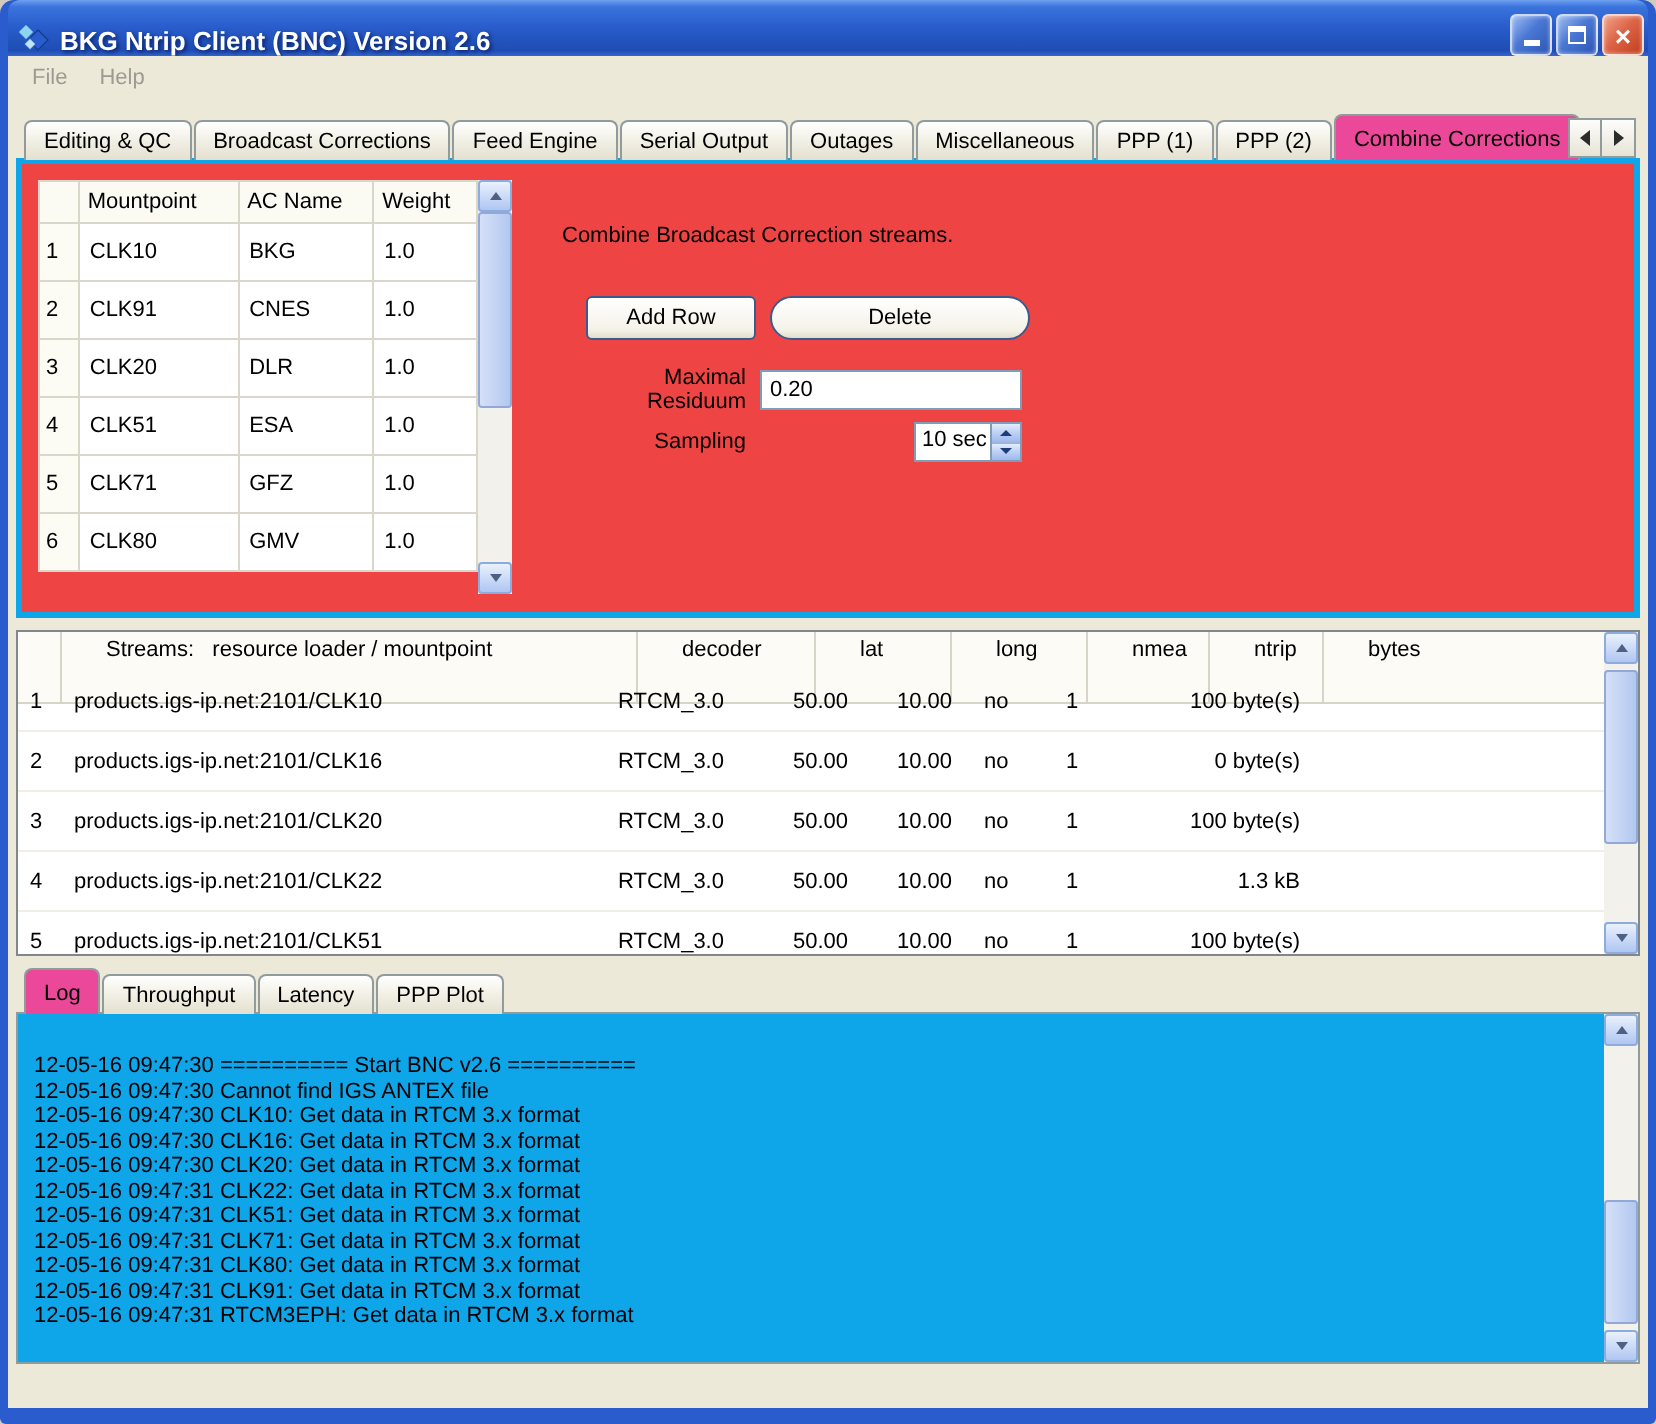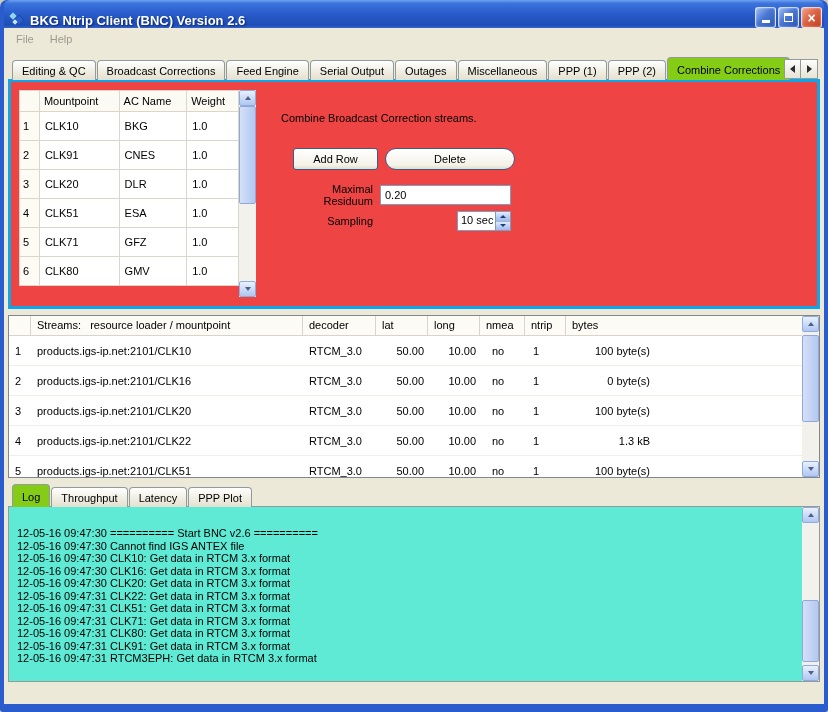--- a/index.html
+++ b/index.html
@@ -54,7 +54,7 @@
     white-space:nowrap; cursor:default;
   }
   .tab.active{
-    background:#84cc16; padding-top:6px; padding-bottom:4px; position:relative;
+    background:#ec4899; padding-top:6px; padding-bottom:4px; position:relative;
   }
   .tab-scrollers{ position:absolute; right:2px; bottom:1px; display:flex; }
   .tscroll{

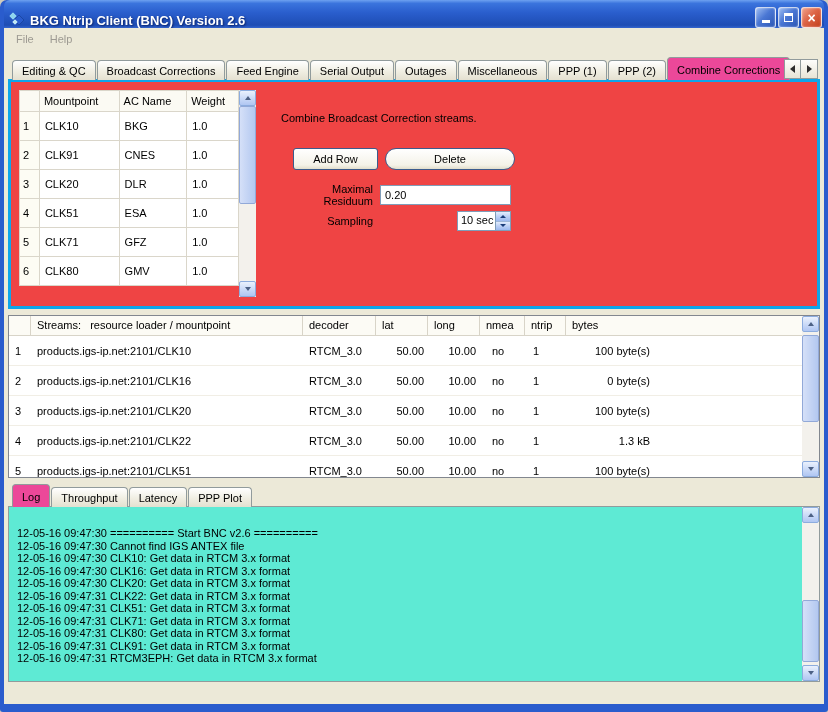--- a/index.html
+++ b/index.html
@@ -141,7 +141,7 @@
     margin:6px 4px 0 4px; height:163px; border:1px solid #82878f; background:#fff;
     position:relative; overflow:hidden; font-size:11px;
   }
-  .sheader{ display:flex; height:20px; background:#fcfbf5; border-bottom:1px solid #d8d4c8; }
+  .sheader{ display:flex; height:36px; background:#fcfbf5; border-bottom:1px solid #d8d4c8;gap:16px; }
   .shcell{ padding:3px 4px 0 6px; border-right:1px solid #d8d4c8; white-space:pre; overflow:hidden; }
   .sbody{ position:absolute; top:20px; left:0; right:17px; bottom:0; overflow:hidden; }
   .srow{ display:flex; height:30px; align-items:center; border-bottom:1px solid #f1eee5; }

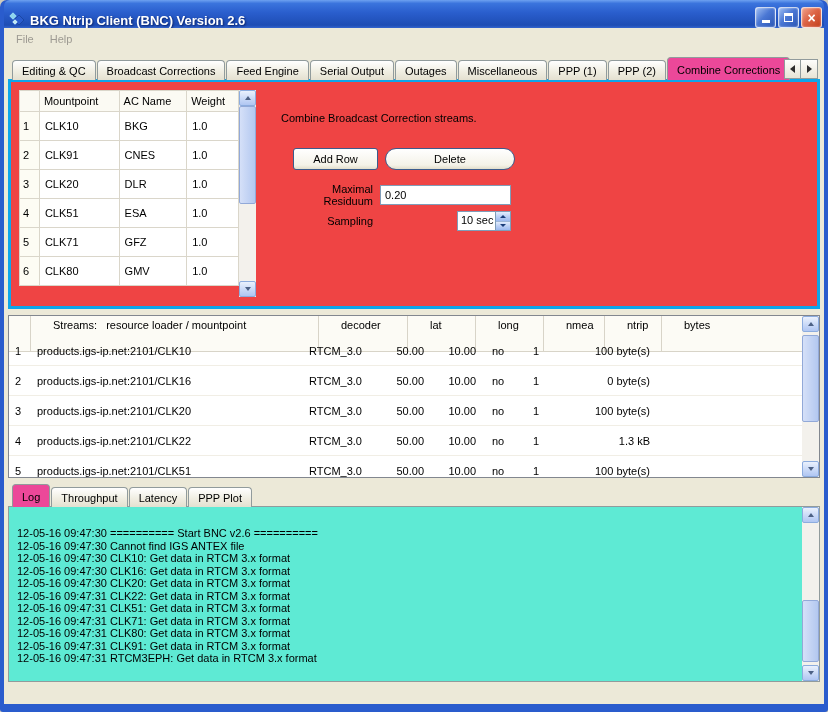--- a/index.html
+++ b/index.html
@@ -163,7 +163,7 @@
   
   .btabbar{ display:flex; align-items:flex-end; padding-left:4px; margin:8px 4px -1px 4px; height:21px; position:relative; z-index:2; }
   .log-panel{
-    margin:0 4px; border:1px solid #919b9c; background:#5eead4; height:176px;
+    margin:0 4px; border:1px solid #919b9c; background:#0ea5e9; height:176px;
     position:relative; overflow:hidden;
   }
   .log-lines{ position:absolute; top:0; left:0; right:17px; bottom:0; padding:20px 8px 4px 8px; overflow:hidden; }

